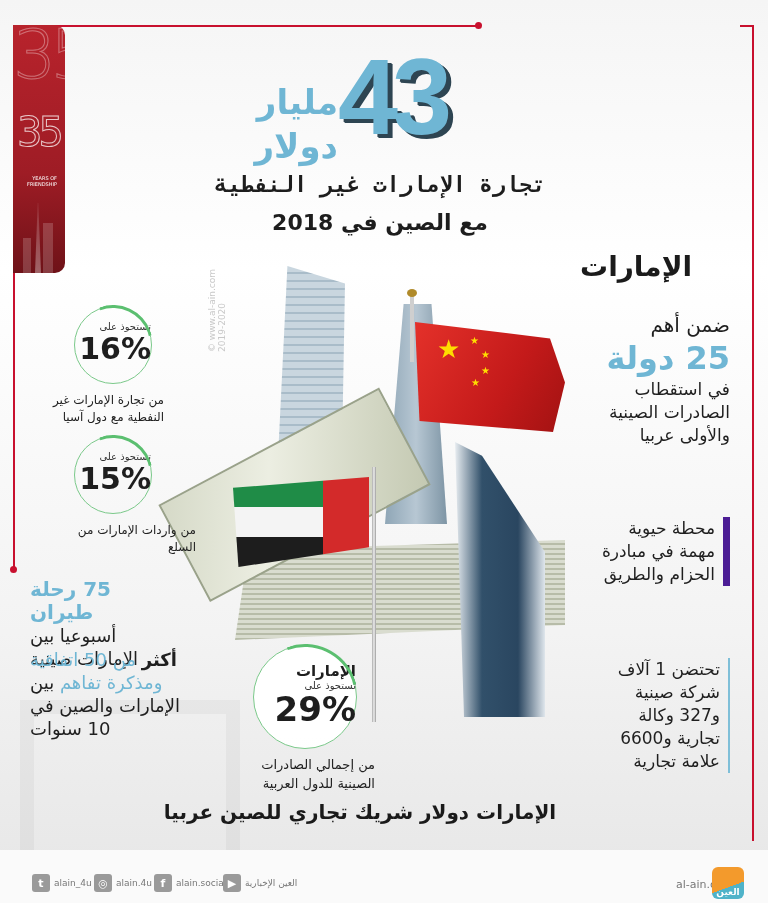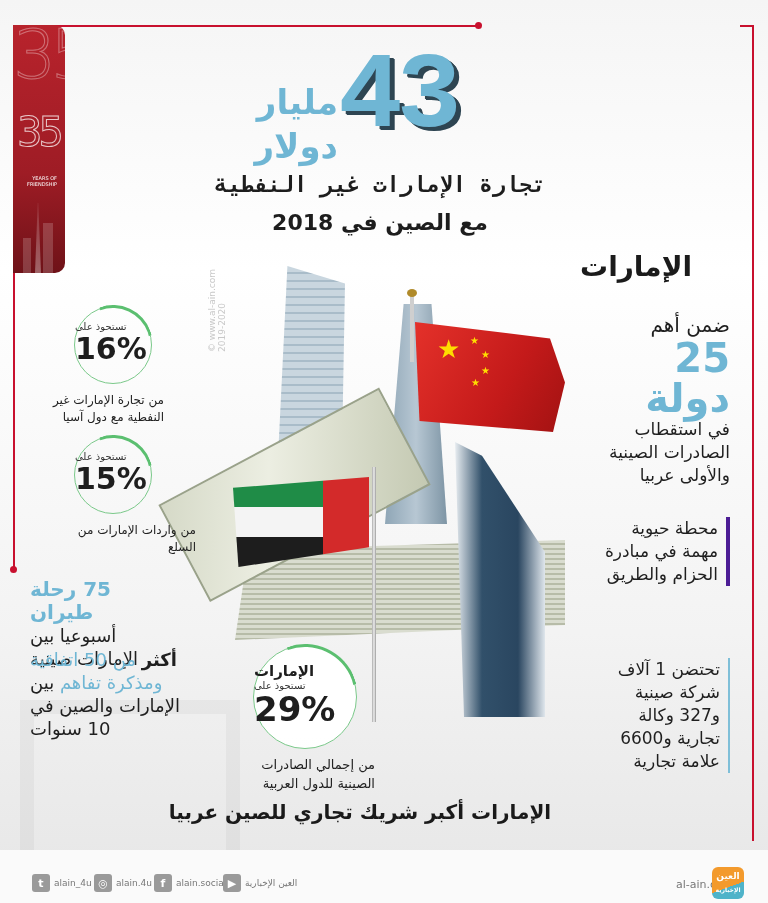--- a/index.html
+++ b/index.html
@@ -38,7 +38,7 @@
       position: absolute; left: 338px; top: 43px; font-size: 108px; line-height: 108px; font-weight: bold;
       color: #6fb6d4; letter-spacing: -6px;
       text-shadow: 4px 3px 0 #2e4552, 5px 4px 0 #2e4552;
-      font-family: Liberation Mono, monospace;
+      font-family: Liberation Sans, sans-serif;
     }
     .unit { position: absolute; font-size: 34px; font-weight: bold; color: #6fb6d4; direction: rtl; text-align: right; }
     .unit1 { left: 238px; top: 82px; width: 100px; }

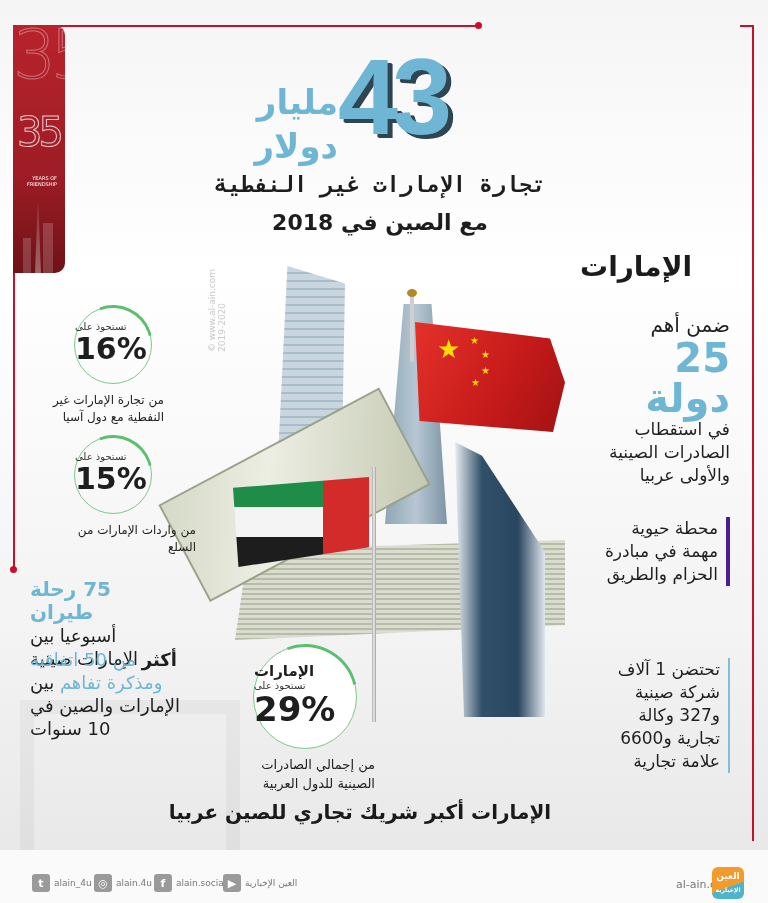--- a/index.html
+++ b/index.html
@@ -56,7 +56,7 @@
     .circle {
       position: absolute; border-radius: 50%;
       border: 1.5px solid #7bc98a;
-      text-align: left; direction: rtl;
+      text-align: right; direction: rtl;
     }
     .circle::after {
       content: ""; position: absolute; inset: -2px; border-radius: 50%;

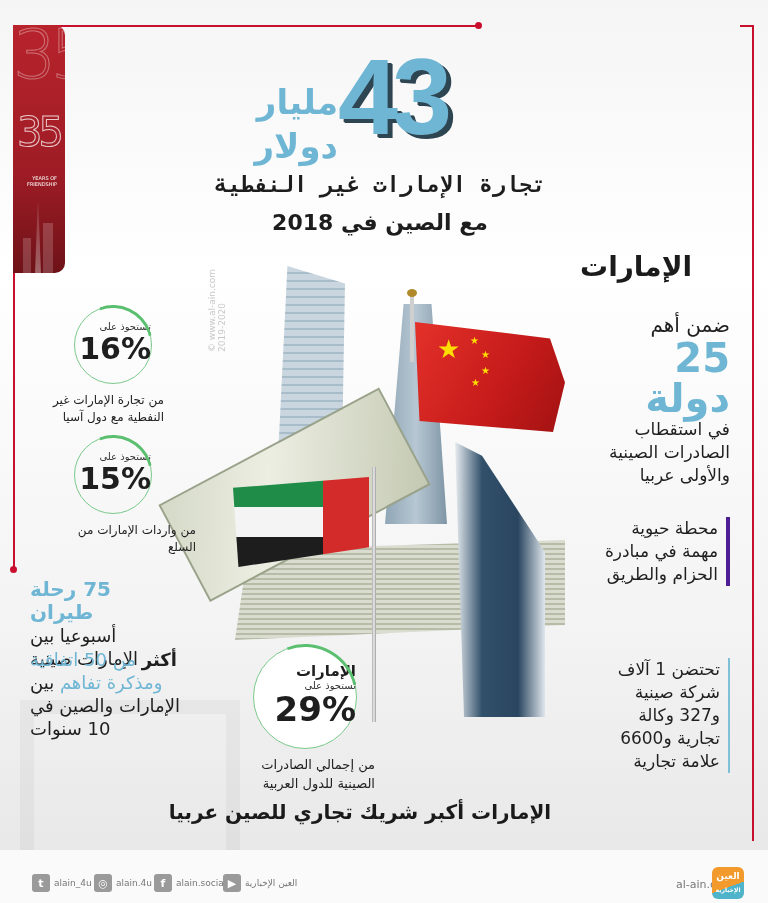--- a/index.html
+++ b/index.html
@@ -87,7 +87,7 @@
     .uae-block { position: absolute; direction: rtl; text-align: right; color: #1f1f1f; }
     .u1 { left: 590px; top: 312px; width: 140px; }
     .u1 .l1 { font-size: 20px; line-height: 26px; }
-    .u1 .l2 { font-size: 40px; font-weight: bold; color: #6fb6d4; line-height: 40px; }
+    .u1 .l2 { font-size: 32px; font-weight: bold; color: #6fb6d4; line-height: 40px; }
     .u1 .l3 { font-size: 17px; line-height: 23px; }
     .u2 { left: 590px; top: 517px; width: 140px; font-size: 17px; line-height: 23px; border-right: 4px solid #4c1d95; padding-right: 8px; }
     .u3 { left: 590px; top: 658px; width: 140px; font-size: 17px; line-height: 23px; border-right: 2px solid #7fbfd8; padding-right: 8px; }

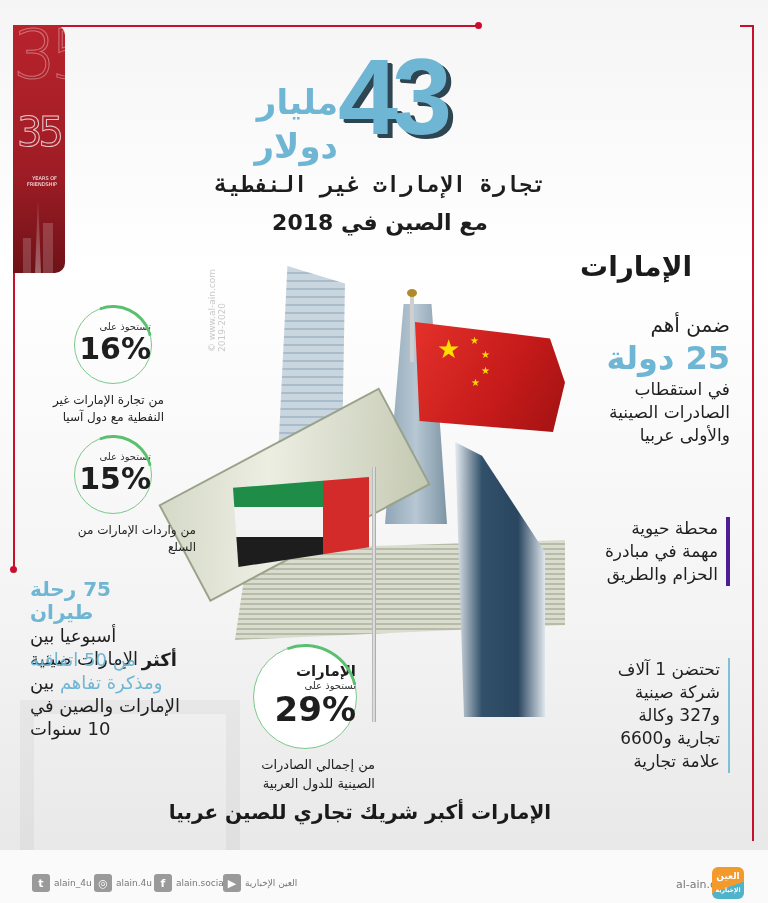--- a/index.html
+++ b/index.html
@@ -89,7 +89,7 @@
     .u1 .l1 { font-size: 20px; line-height: 26px; }
     .u1 .l2 { font-size: 32px; font-weight: bold; color: #6fb6d4; line-height: 40px; }
     .u1 .l3 { font-size: 17px; line-height: 23px; }
-    .u2 { left: 590px; top: 517px; width: 140px; font-size: 17px; line-height: 23px; border-right: 4px solid #4c1d95; padding-right: 8px; }
+    .u2 { left: 590px; top: 517px; width: 140px; font-size: 17px; line-height: 23px; border-right: 7px solid #4c1d95; padding-right: 8px; }
     .u3 { left: 590px; top: 658px; width: 140px; font-size: 17px; line-height: 23px; border-right: 2px solid #7fbfd8; padding-right: 8px; }
 
     .footer-claim { position: absolute; left: 150px; top: 800px; width: 420px; direction: rtl; text-align: center; font-size: 20px; font-weight: bold; color: #1a1a1a; }

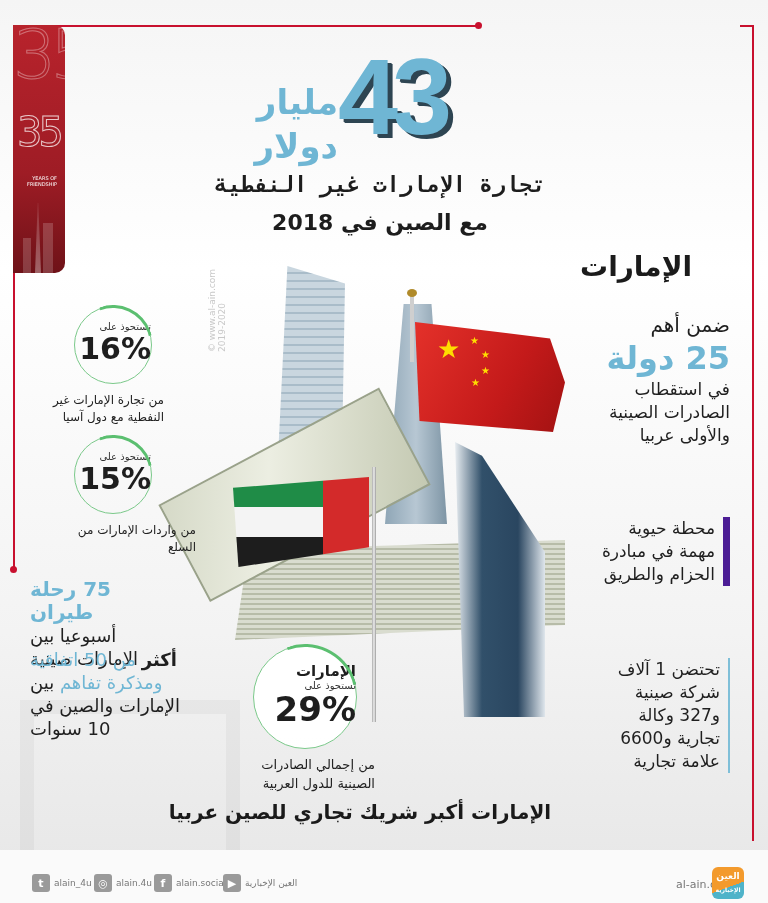--- a/index.html
+++ b/index.html
@@ -225,7 +225,7 @@
   </div>
   <div class="desc d3">من إجمالي الصادرات الصينية للدول العربية</div>
 
-  <div class="footer-claim">الإمارات أكبر شريك تجاري للصين عربيا</div>
+  <div class="footer-claim">الإمارات دولار شريك تجاري للصين عربيا</div>
 </div>
 
 <div class="footer">

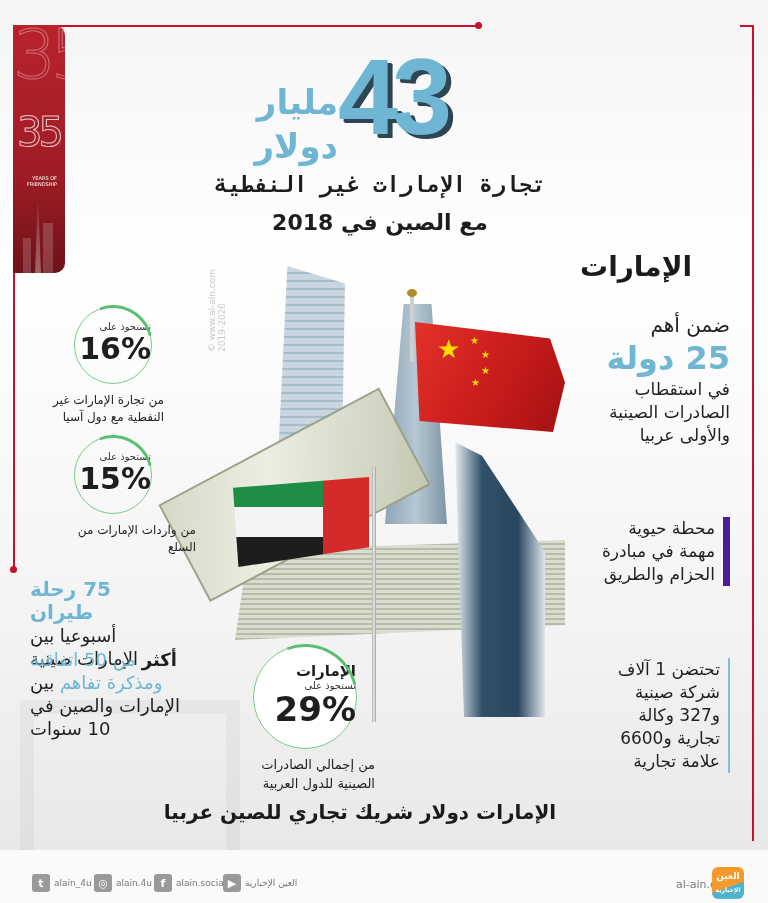--- a/index.html
+++ b/index.html
@@ -125,7 +125,7 @@
     .sm-fb { left: 154px; }
     .sm-yt { left: 223px; }
     .site { position: absolute; left: 676px; top: 28px; font-size: 11px; color: #777; }
-    .logo { position: absolute; left: 712px; top: 17px; width: 32px; height: 32px; border-radius: 6px; background: linear-gradient(160deg, #f39a2c 0%, #f39a2c 60%, #4fb3c9 60%); color: #fff; font-size: 9px; font-weight: bold; text-align: center; line-height: 13px; padding-top: 3px; direction: rtl; }
+    .logo { position: absolute; left: 712px; top: 17px; width: 32px; height: 32px; border-radius: 6px; background: linear-gradient(160deg, #f39a2c 0%, #f39a2c 60%, #4fb3c9 60%); color: #fff; font-size: 9px; font-weight: bold; text-align: center; line-height: 13px; padding-top: 19px; direction: rtl; }
   </style>
 </head>
 <body>

